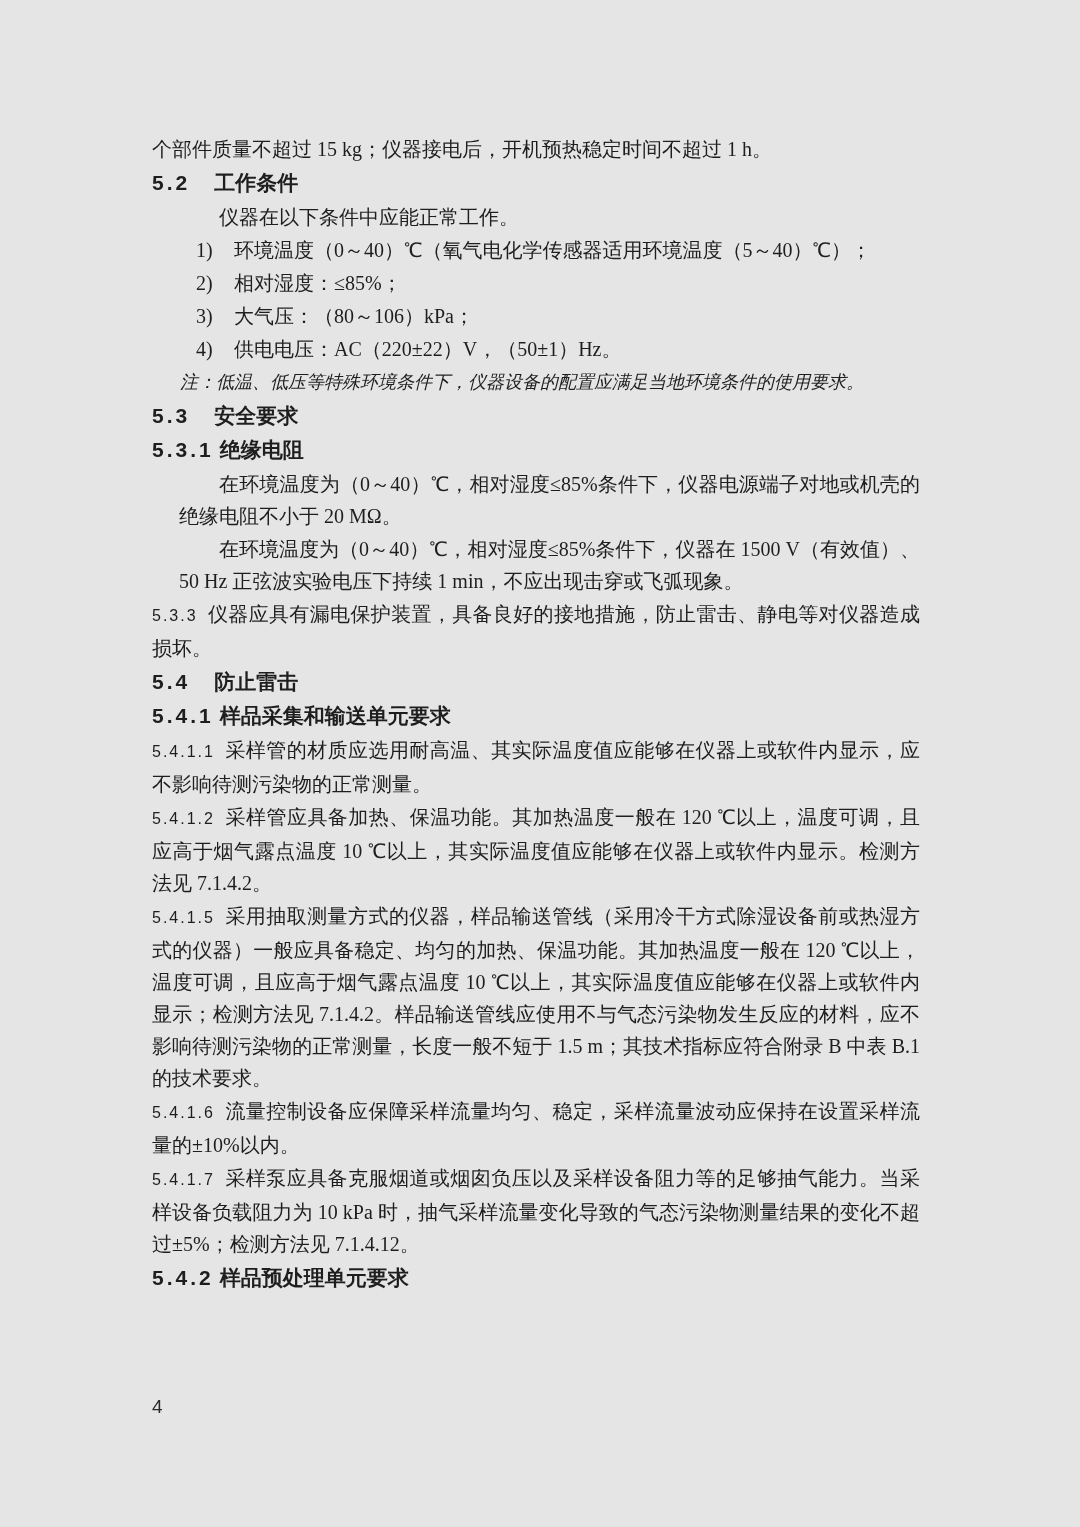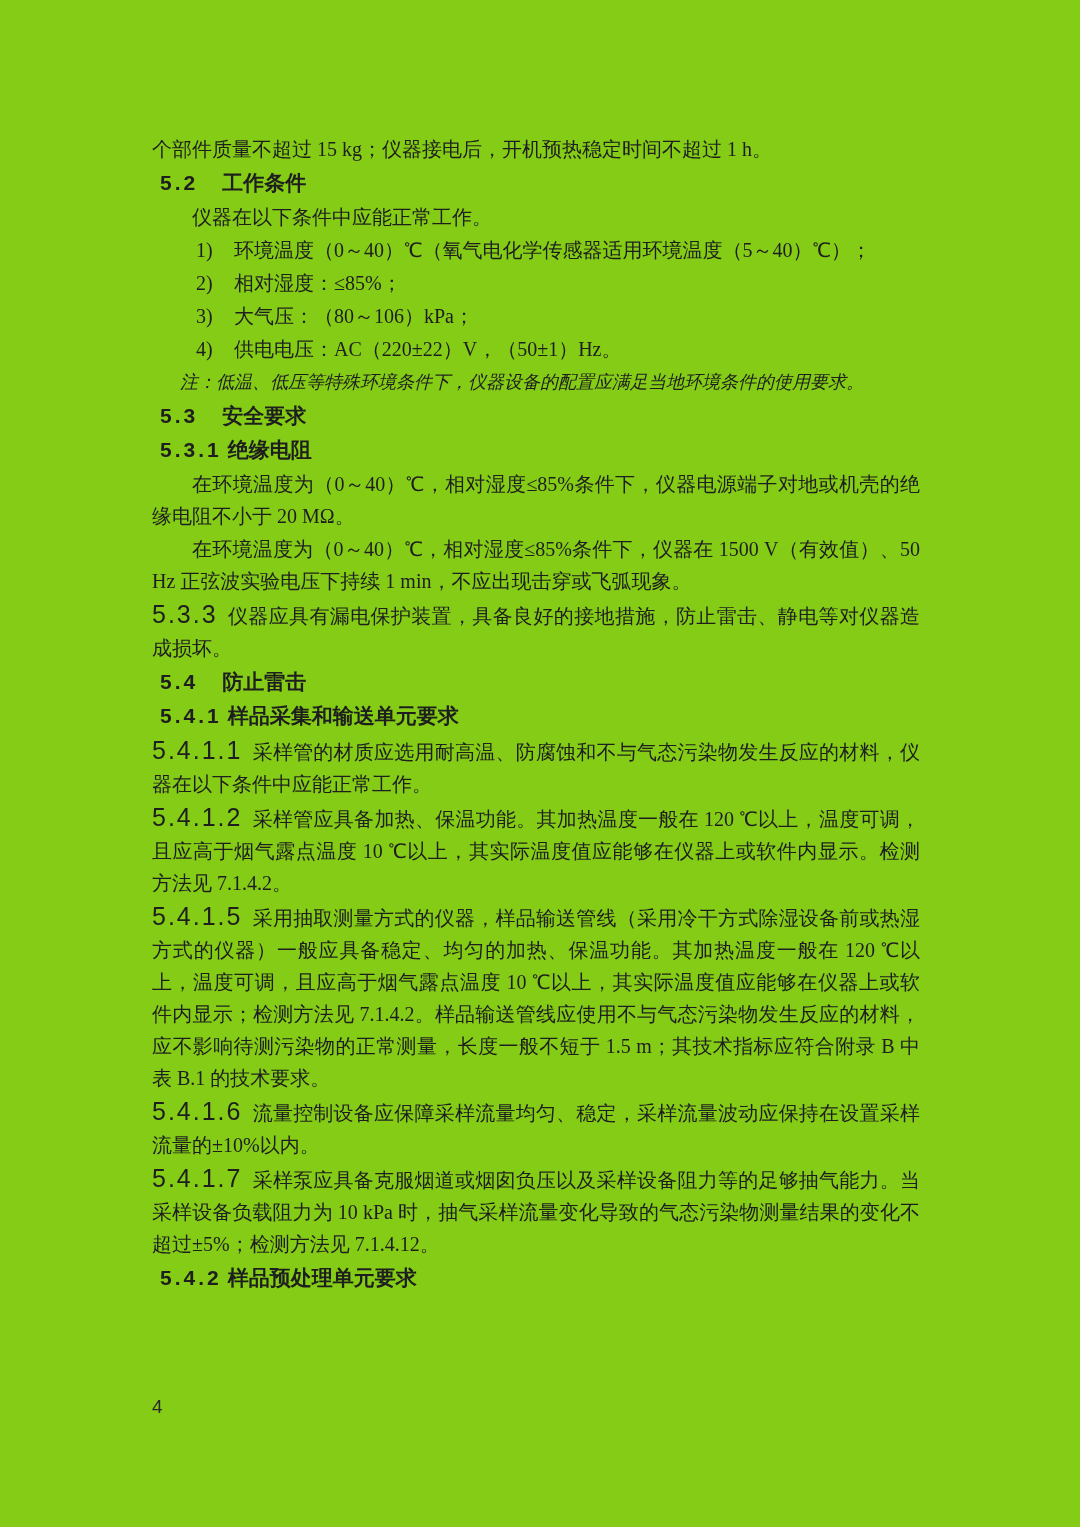--- a/index.html
+++ b/index.html
@@ -8,7 +8,7 @@
     position: relative;
     width: 1080px;
     height: 1527px;
-    background: #84cc16;
+    background: #e5e5e5;
     font-family: "Liberation Serif", serif;
     color: #1e1e1e;
     overflow: hidden;

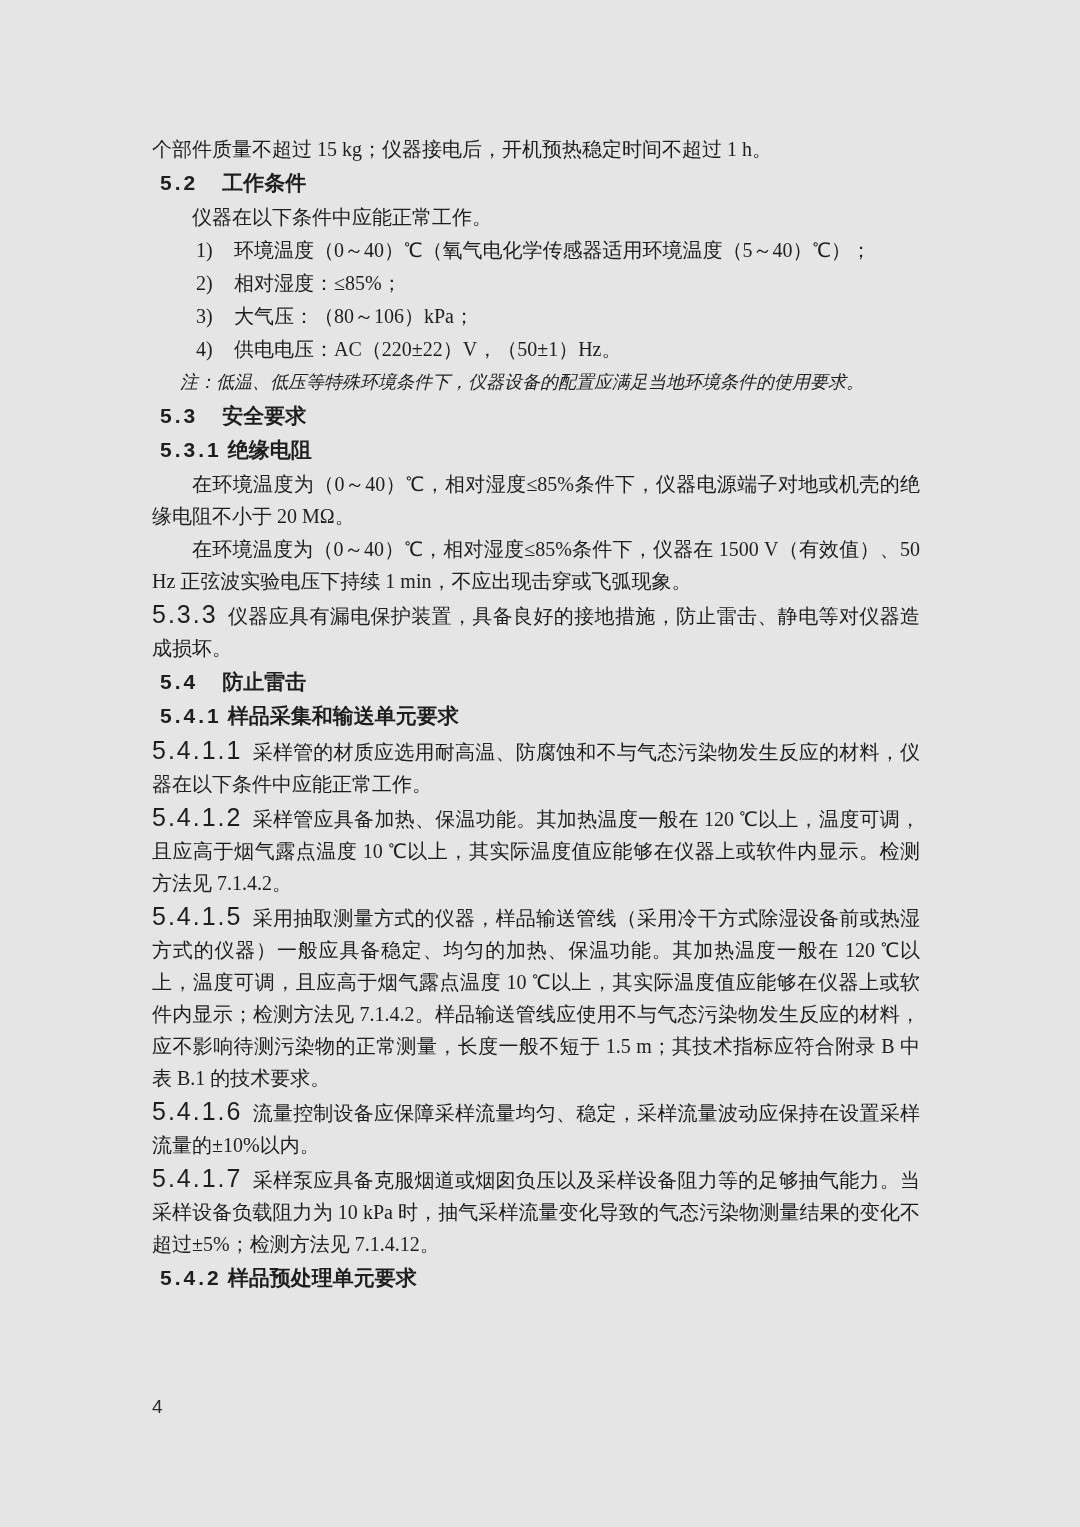--- a/index.html
+++ b/index.html
@@ -38,7 +38,7 @@
     font-size: 21px;
     font-weight: bold;
     line-height: 32px;
-    margin: 2px 8px;
+    margin: 2px 0;
   }
   .h2 .hnum { letter-spacing: 3px; margin-right: 24px; }
   .h3 .hnum { letter-spacing: 3px; margin-right: 6px; }

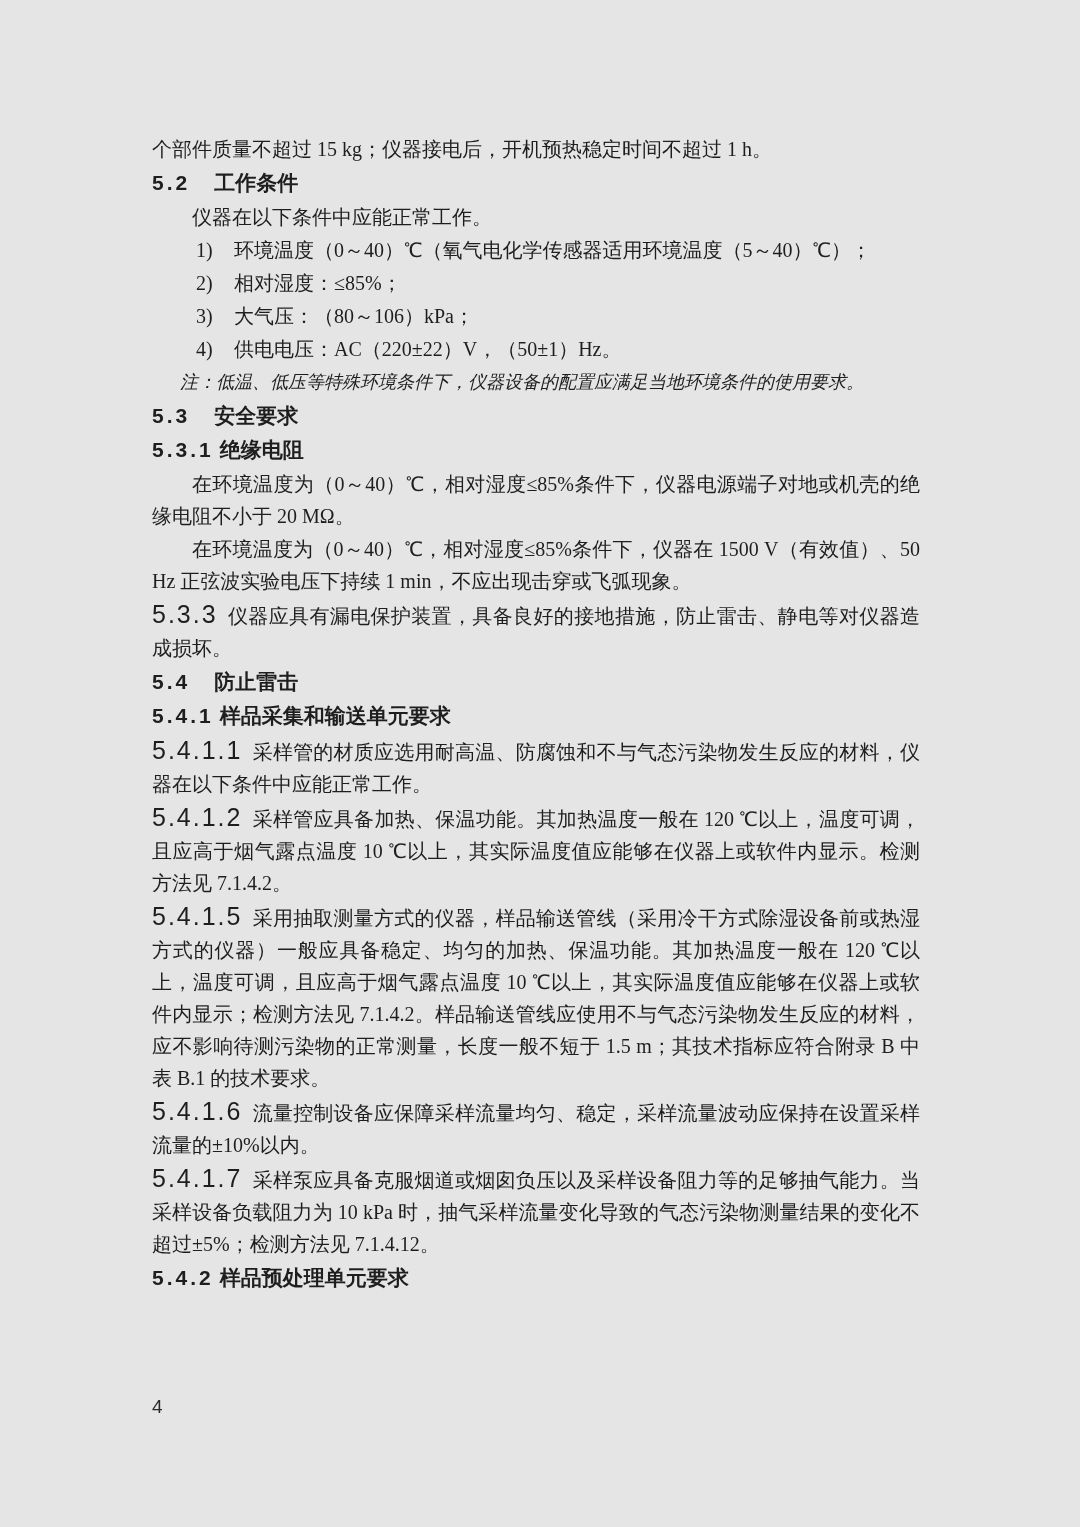--- a/index.html
+++ b/index.html
@@ -25,7 +25,7 @@
     text-align: justify;
     margin: 1px 0;
   }
-  .ind { text-indent: 2em; }
+  .ind { text-indent: 2em; margin-left: 27px; }
   .pnum {
     font-family: "Liberation Sans", sans-serif;
     font-size: 25px;

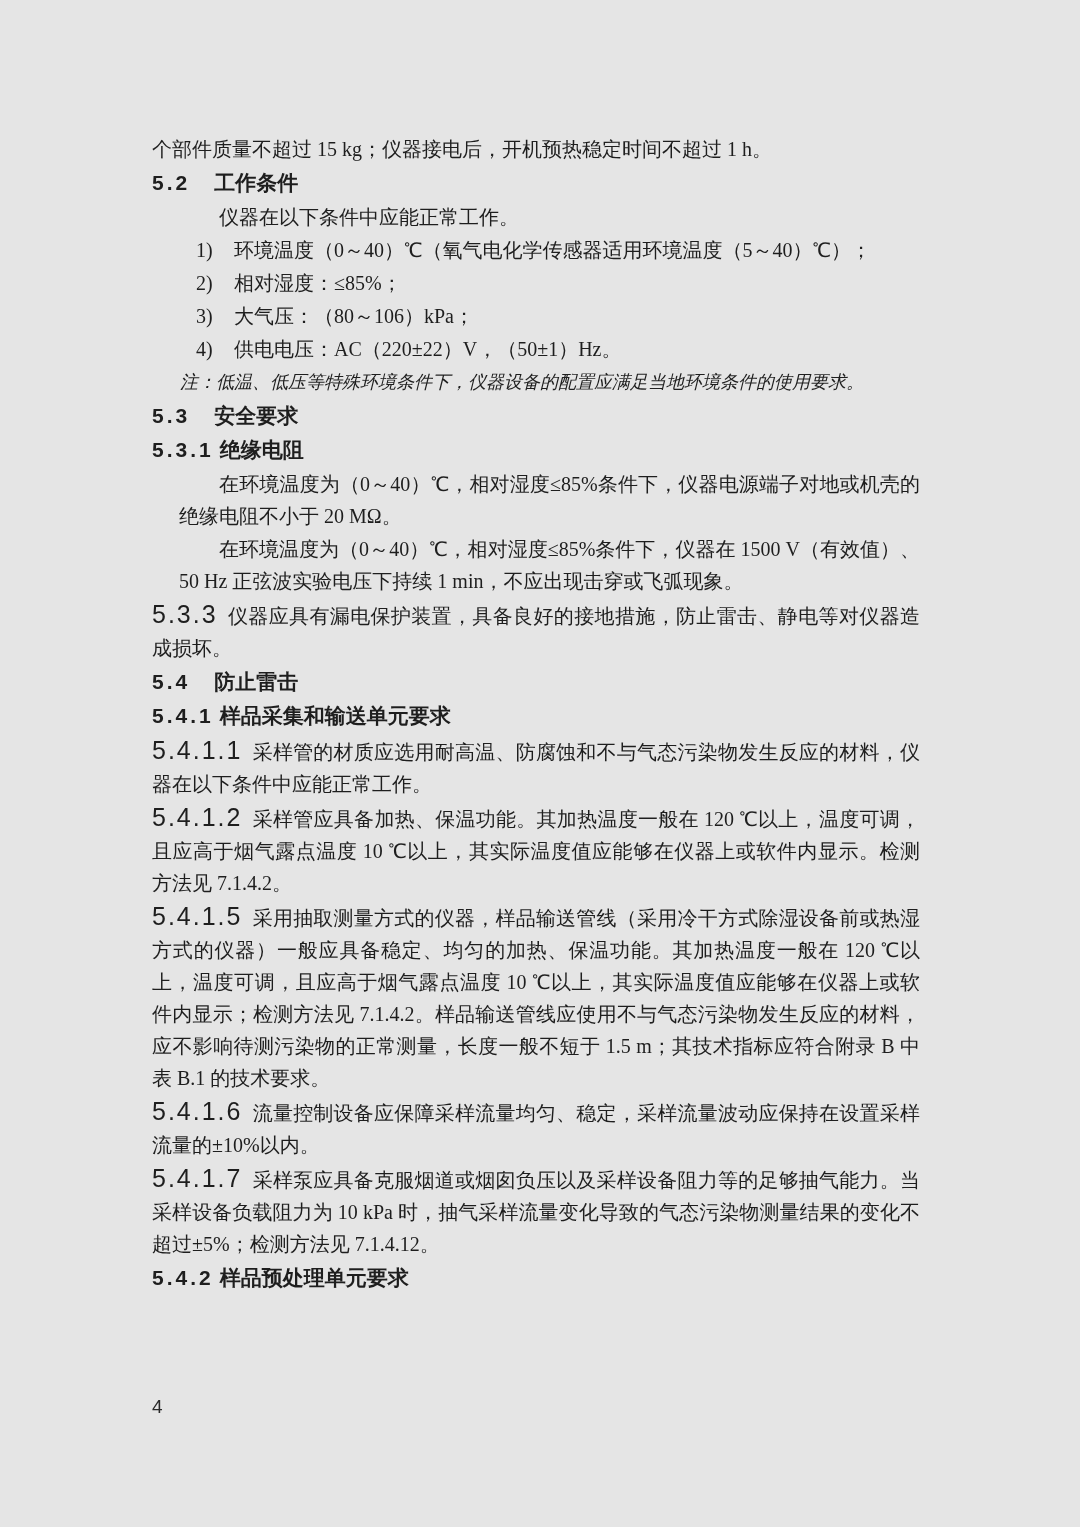--- a/index.html
+++ b/index.html
@@ -28,7 +28,7 @@
   .ind { text-indent: 2em; margin-left: 27px; }
   .pnum {
     font-family: "Liberation Sans", sans-serif;
-    font-size: 25px;
+    font-size: 16px;
     letter-spacing: 2px;
     margin-right: 10px;
     white-space: nowrap;

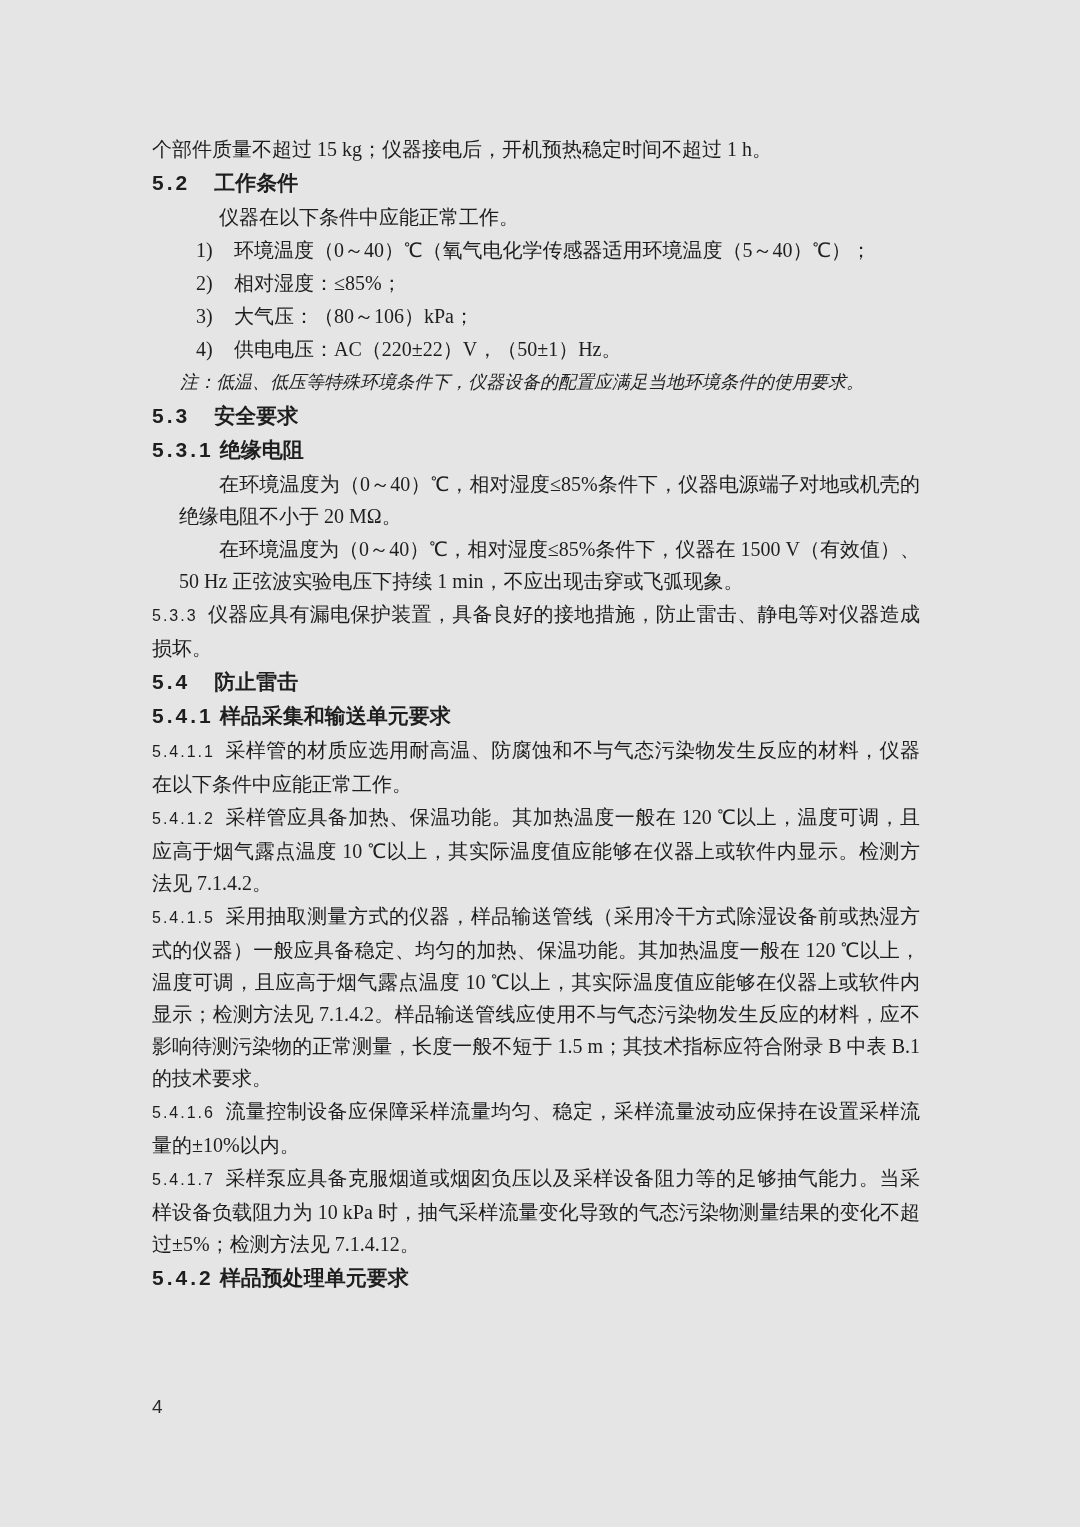--- a/index.html
+++ b/index.html
@@ -129,7 +129,7 @@
     </div>
 
     <p class="para">
-      <span class="pnum">5.4.1.1</span><span>采样管的材质应选用耐高温、防腐蚀和不与气态污染物发生反应的材料，仪器在以下条件中应能正常工作。</span>
+      <span class="pnum">5.4.1.1</span><span>采样管的材质应选用耐高温、其实际温度值应能够在仪器上或软件内显示，应不影响待测污染物的正常测量。</span>
     </p>
 
     <p class="para">

